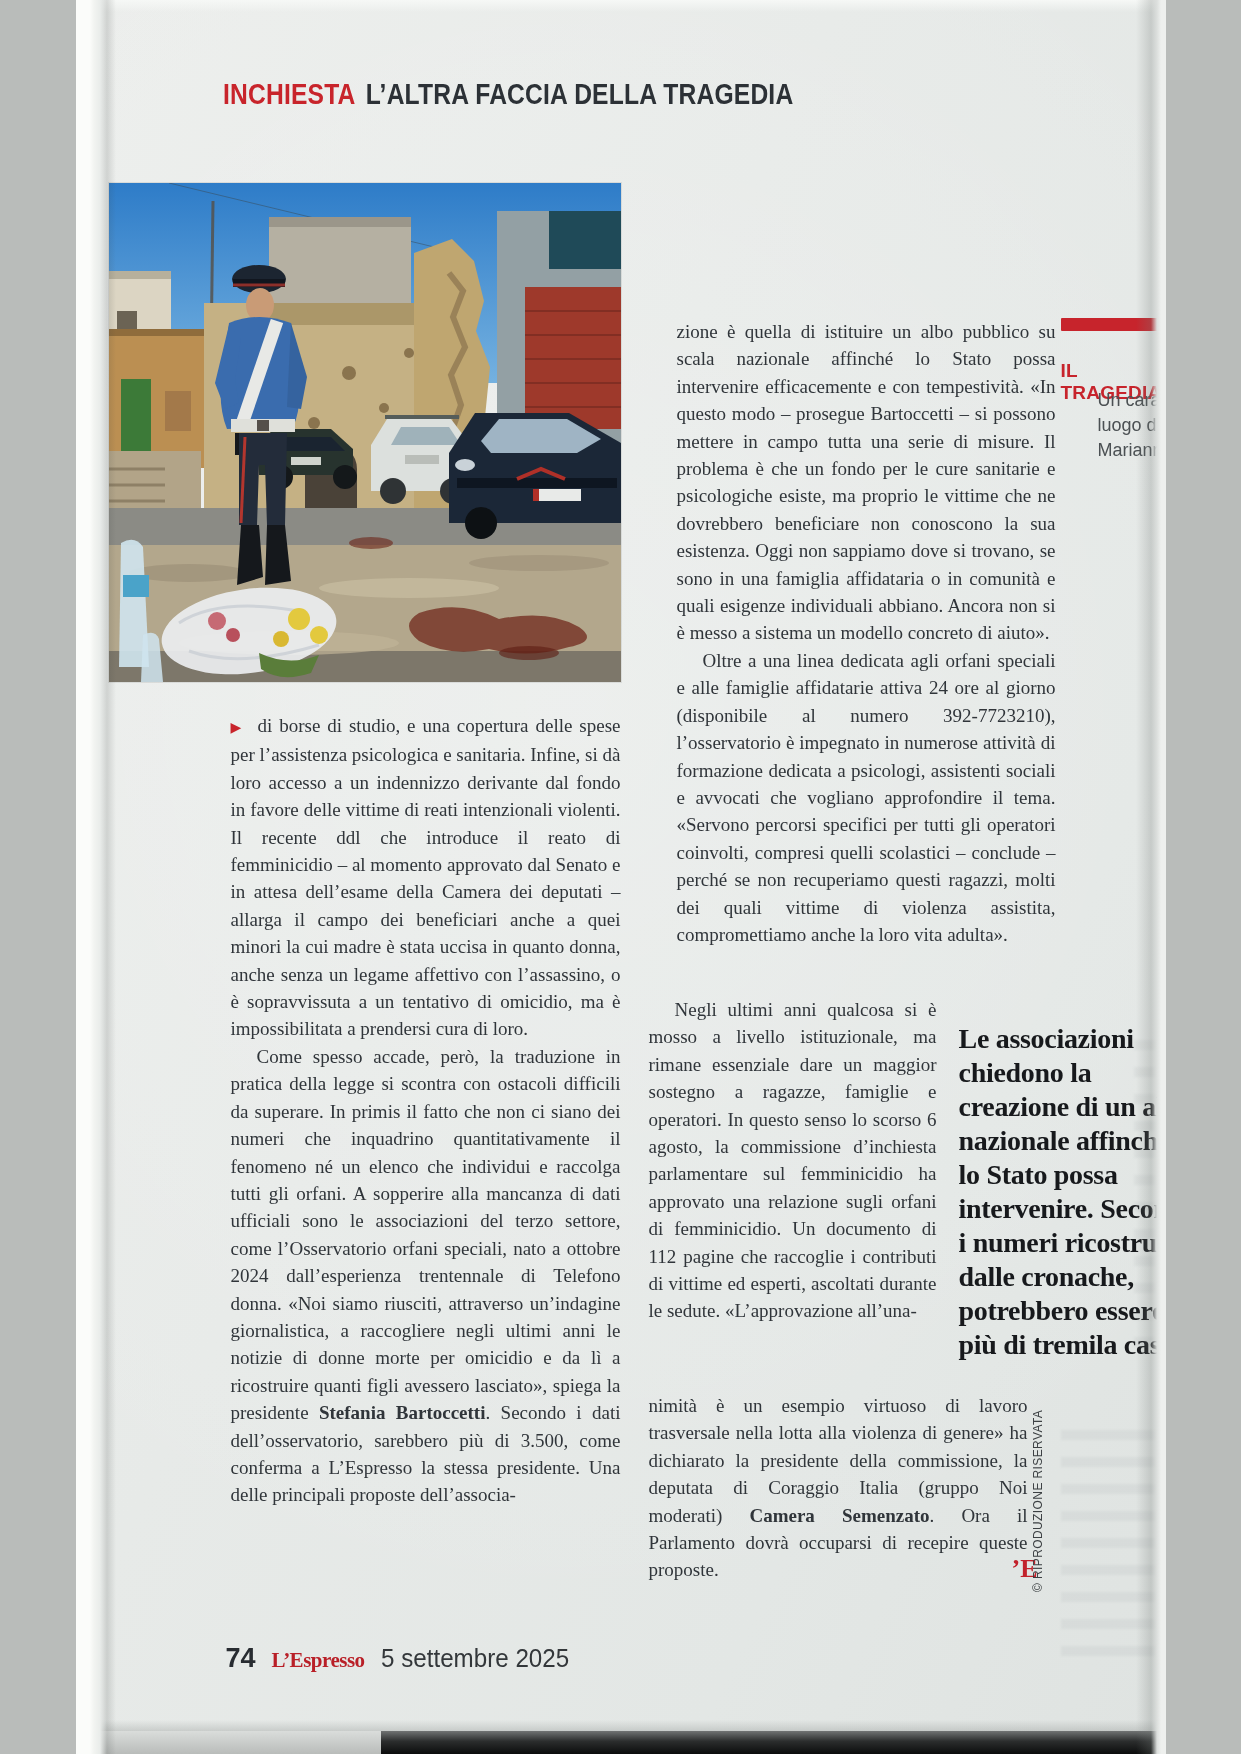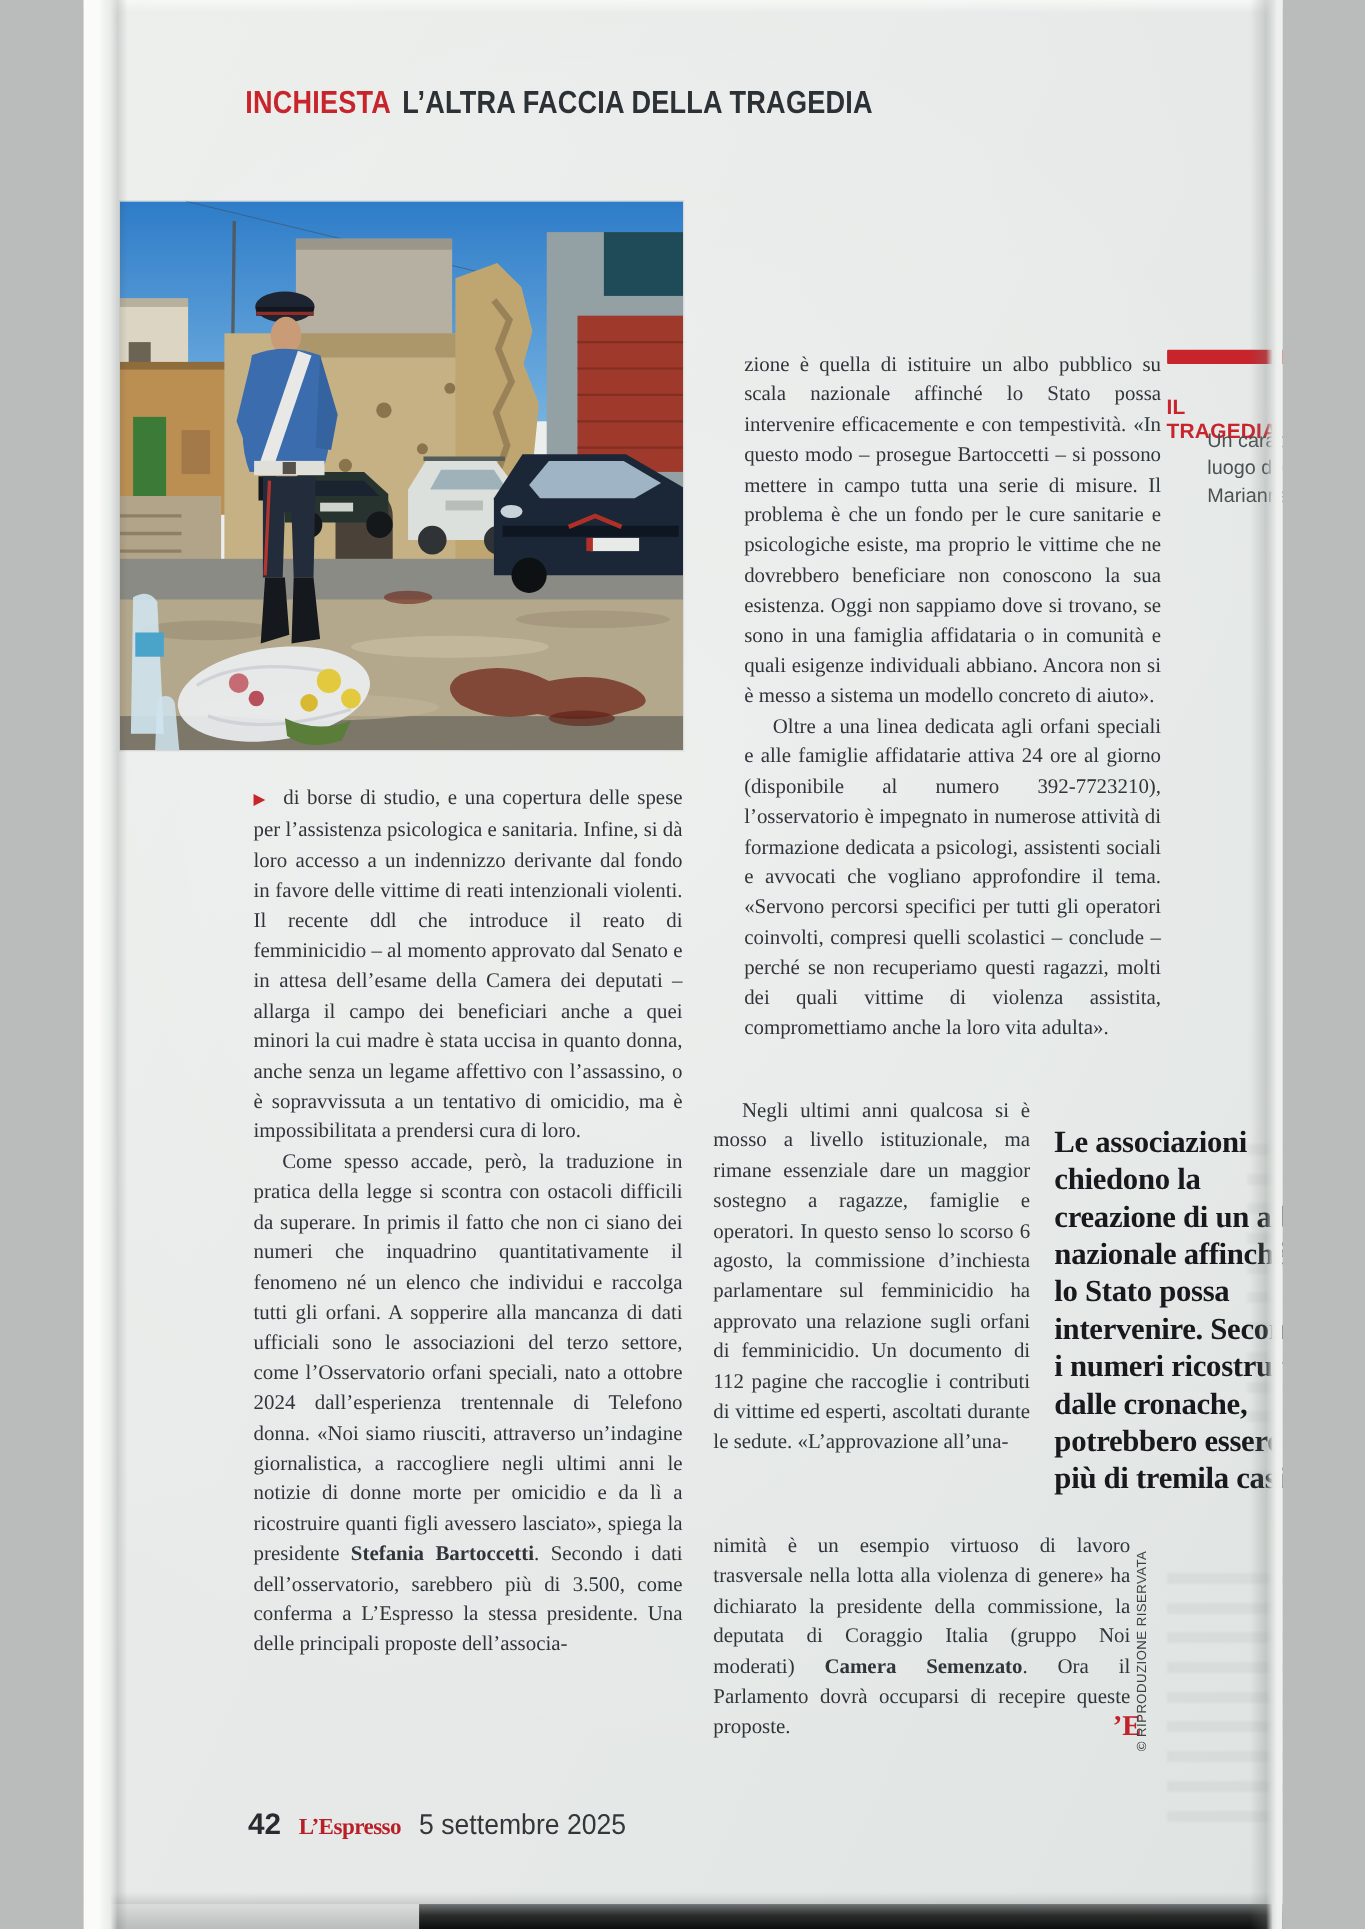--- a/index.html
+++ b/index.html
@@ -237,7 +237,7 @@
   <div class="ghost ghost3"></div>
 
   <div class="footer">
-    <span class="page-num">42</span>
+    <span class="page-num">74</span>
     <span class="magname">L’Espresso</span>
     <span class="date">5 settembre 2025</span>
   </div>

